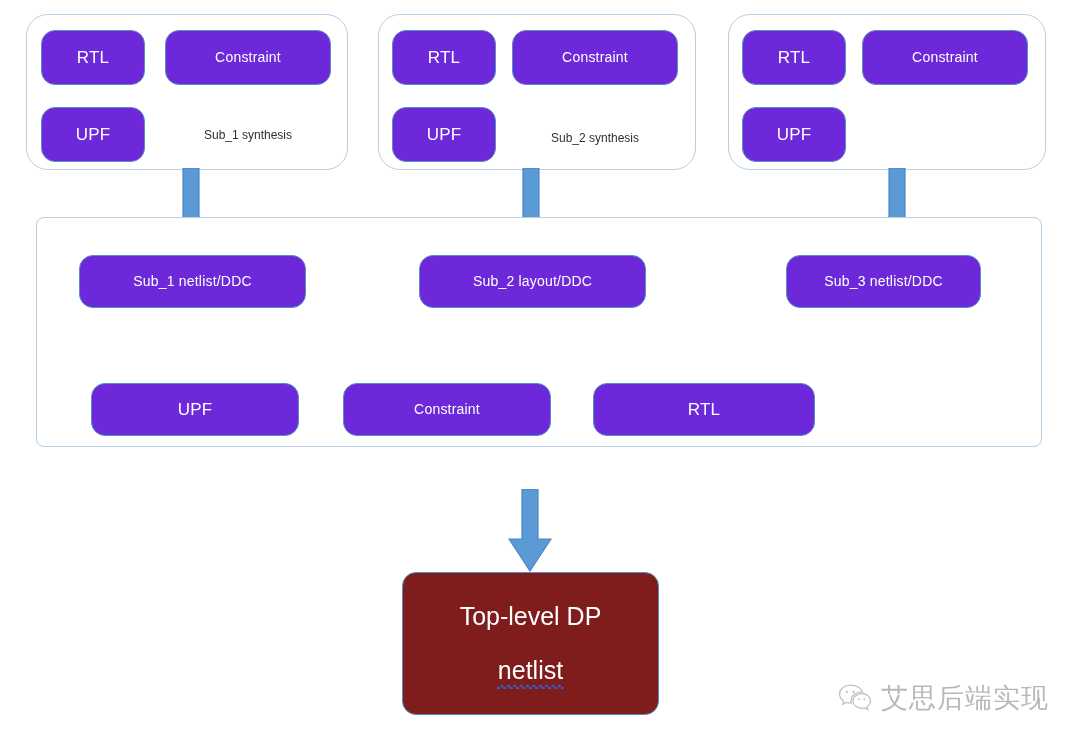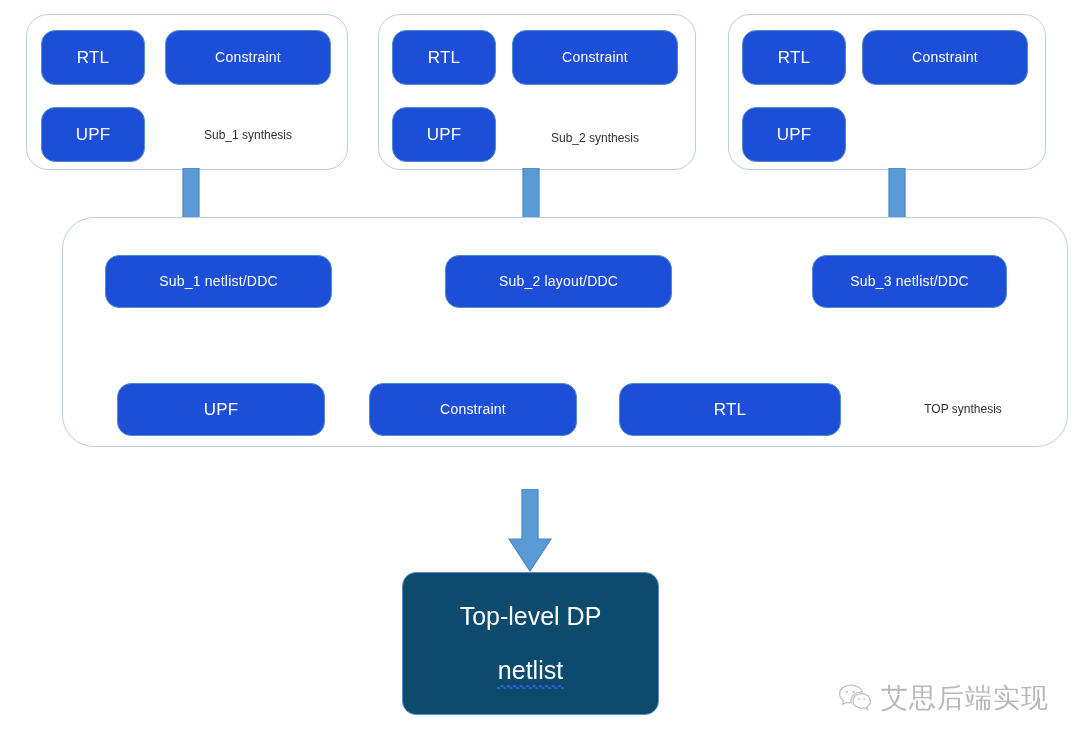--- a/index.html
+++ b/index.html
@@ -30,7 +30,7 @@
   
   .bluebox{
     position:absolute;
-    background:#1d4ed8;
+    background:#6d28d9;
     border:1px solid #538ec4;
     border-radius:9px;
     color:#ffffff;

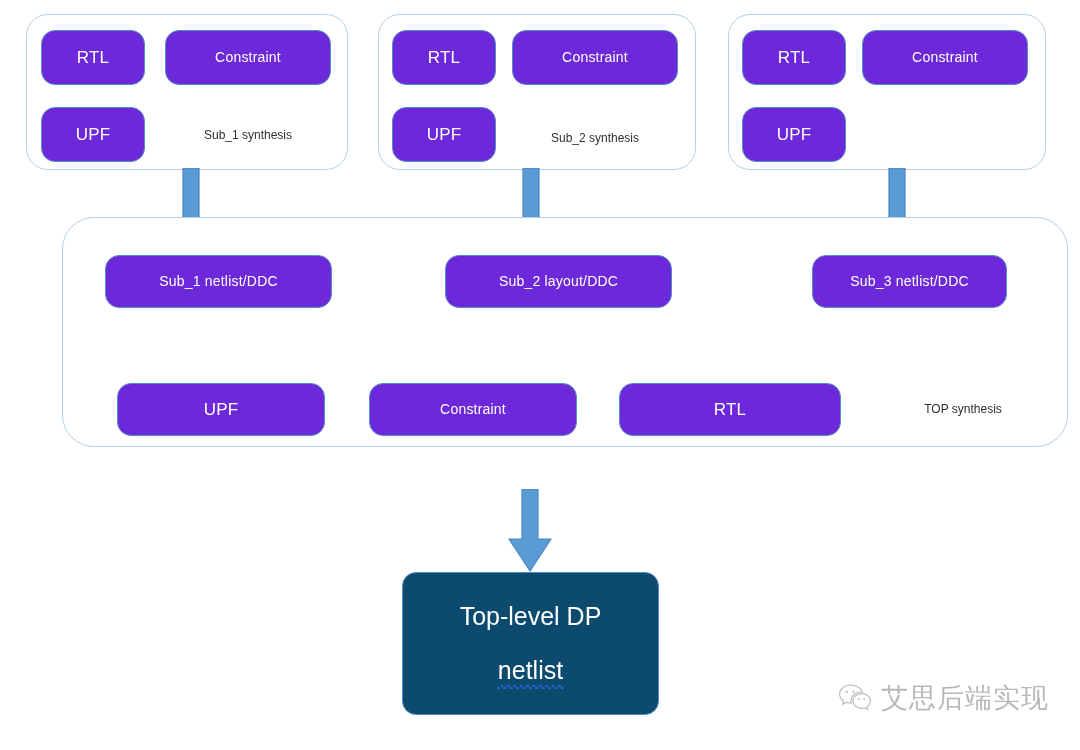--- a/index.html
+++ b/index.html
@@ -21,10 +21,9 @@
   .top-container{
     position:absolute;
     border:1.6px solid #b7cfe6;
-    border-radius:32px;
+    border-radius:8px;
     background:#ffffff;
     box-sizing:border-box;
-    margin-left:26px;
   }
 
   

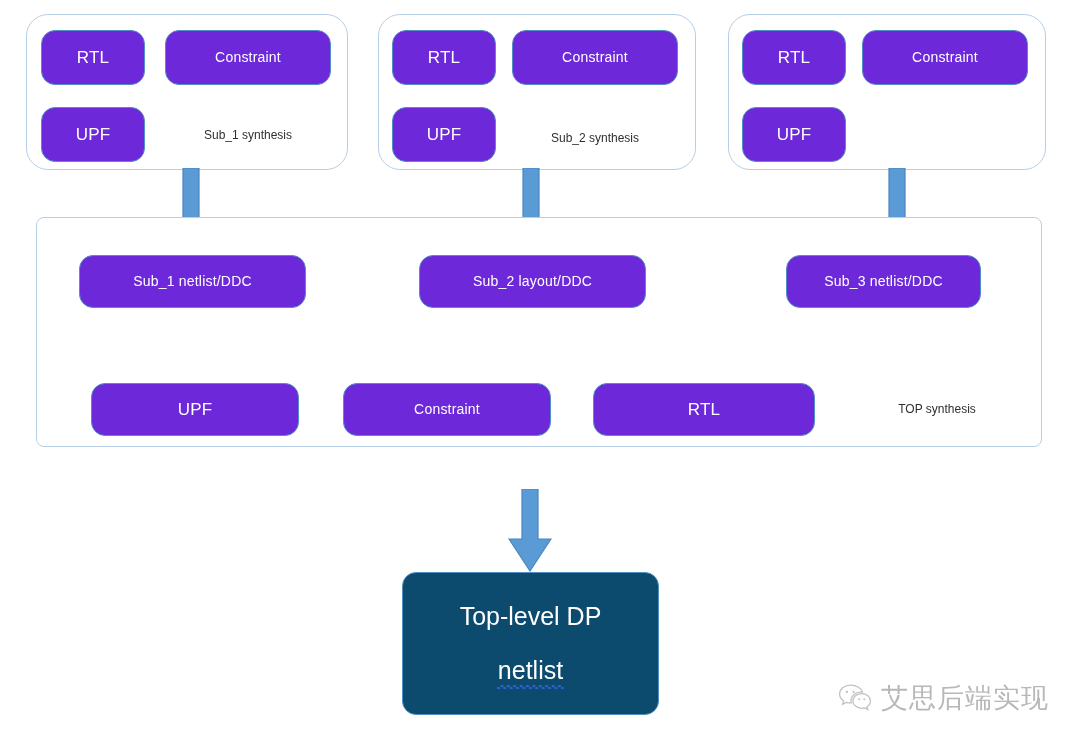--- a/index.html
+++ b/index.html
@@ -158,7 +158,6 @@
     <div class="bluebox big t-bottom-constraint" style="left:306px;top:165px;width:208px;height:53px;">Constraint</div>
     <div class="bluebox big t-bottom-rtl" style="left:556px;top:165px;width:222px;height:53px;">RTL</div>
 
-    <div class="plabel" style="left:820px;top:176px;width:160px;height:30px;">TOP synthesis</div>
   </div>
 
   <div class="arrow" style="left:508px;top:489px;width:44px;height:83px;">

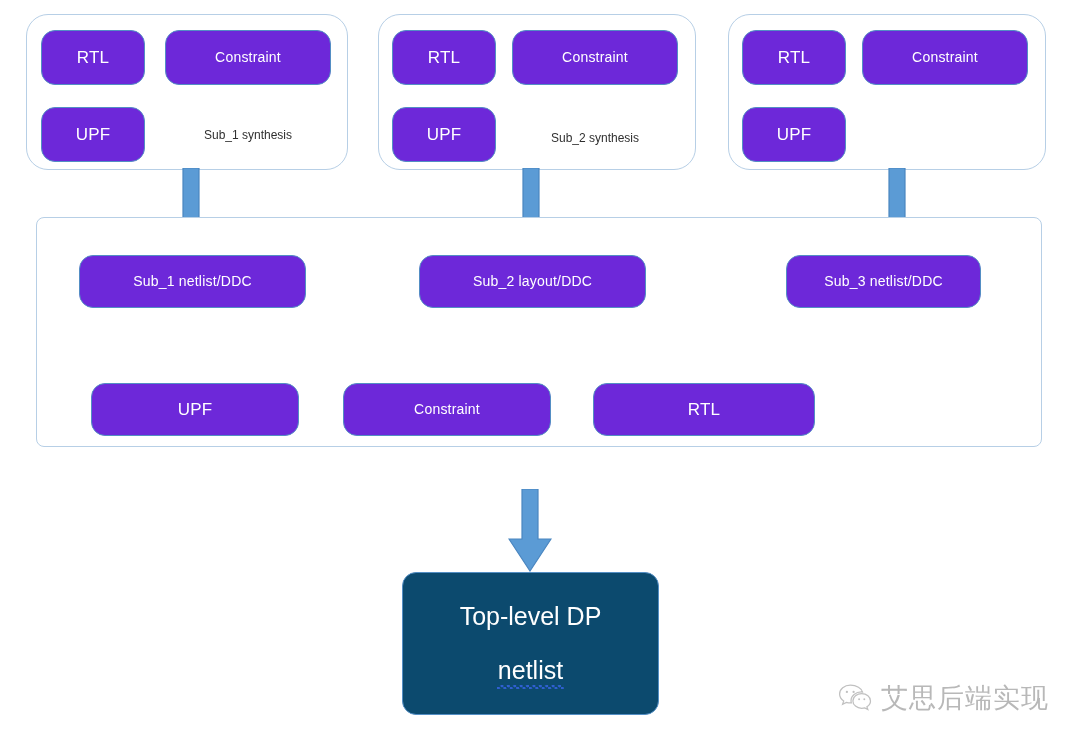--- a/index.html
+++ b/index.html
@@ -65,7 +65,7 @@
   
   .final-box{
     position:absolute;
-    background:#0c4a6e;
+    background:#7f1d1d;
     border:1px solid #538ec4;
     border-radius:14px;
     display:flex;flex-direction:column;

